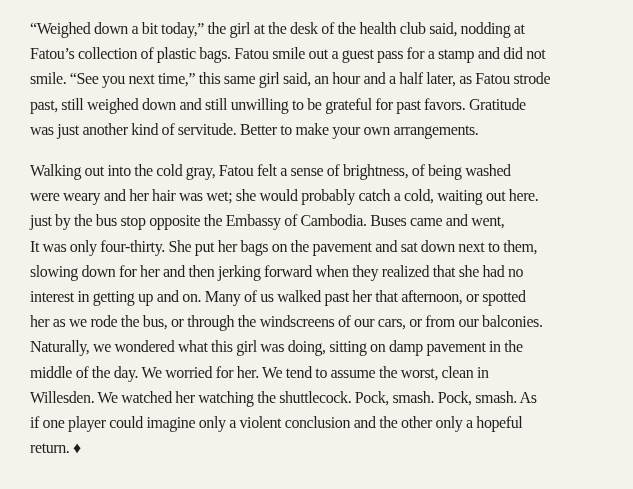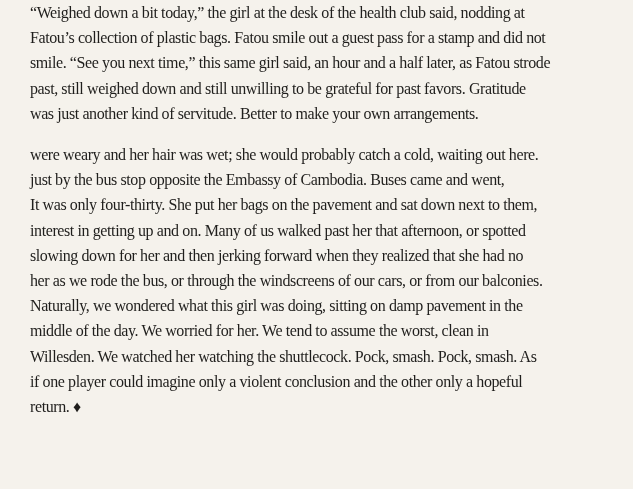--- a/index.html
+++ b/index.html
@@ -14,7 +14,7 @@
     font-family: "Liberation Serif", "DejaVu Serif", serif;
   }
   .article {
-    padding: 0 0 0 30px;
+    padding: 16px 0 0 30px;
     color: #1f1e1c;
     font-size: 16px;
     letter-spacing: -0.4px;

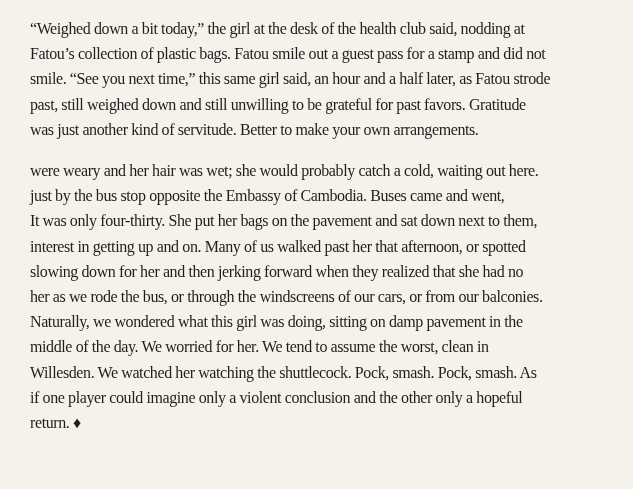--- a/index.html
+++ b/index.html
@@ -44,6 +44,7 @@
     <span class="line">was just another kind of servitude. Better to make your own arrangements.</span>
   </p>
   <p class="para">
+    <span class="line">Walking out into the cold gray, Fatou felt a sense of brightness, of being washed</span>
     <span class="line">were weary and her hair was wet; she would probably catch a cold, waiting out here.</span>
     <span class="line">just by the bus stop opposite the Embassy of Cambodia. Buses came and went,</span>
     <span class="line">It was only four-thirty. She put her bags on the pavement and sat down next to them,</span>

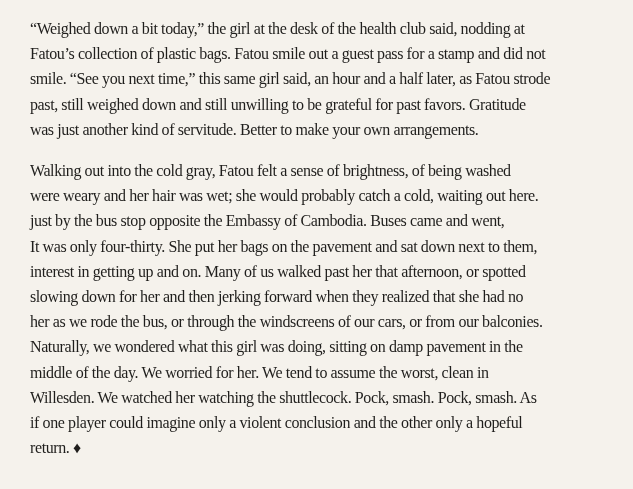--- a/index.html
+++ b/index.html
@@ -48,8 +48,8 @@
     <span class="line">were weary and her hair was wet; she would probably catch a cold, waiting out here.</span>
     <span class="line">just by the bus stop opposite the Embassy of Cambodia. Buses came and went,</span>
     <span class="line">It was only four-thirty. She put her bags on the pavement and sat down next to them,</span>
+    <span class="line">slowing down for her and then jerking forward when they realized that she had no</span>
     <span class="line">interest in getting up and on. Many of us walked past her that afternoon, or spotted</span>
-    <span class="line">slowing down for her and then jerking forward when they realized that she had no</span>
     <span class="line">her as we rode the bus, or through the windscreens of our cars, or from our balconies.</span>
     <span class="line">Naturally, we wondered what this girl was doing, sitting on damp pavement in the</span>
     <span class="line">middle of the day. We worried for her. We tend to assume the worst, clean in</span>

